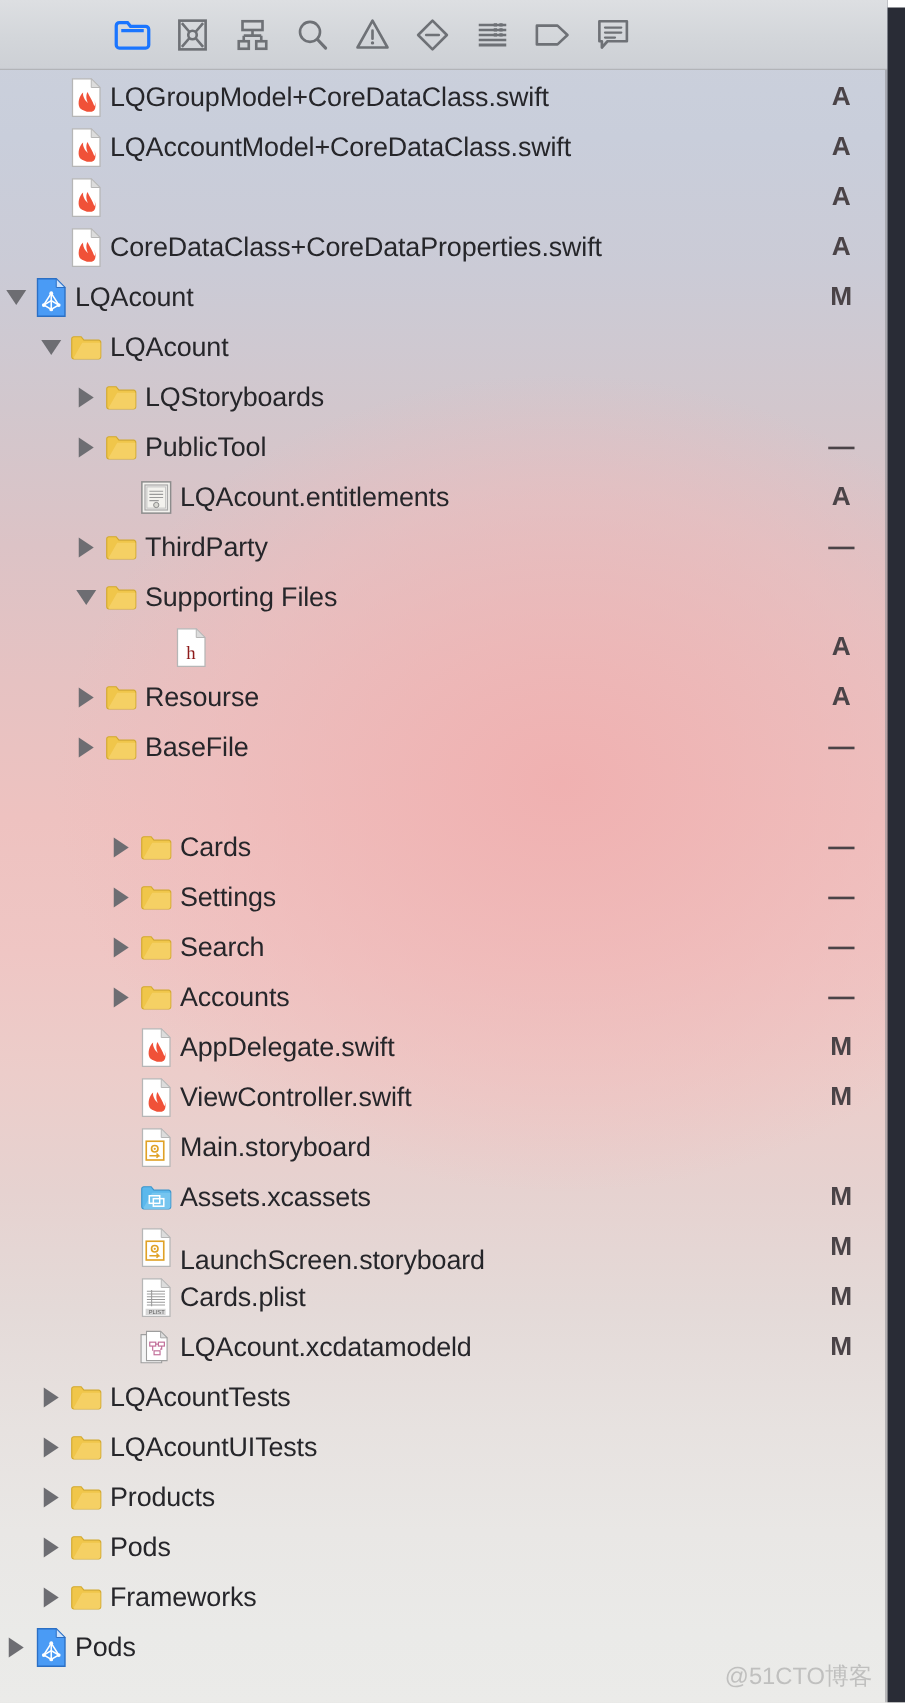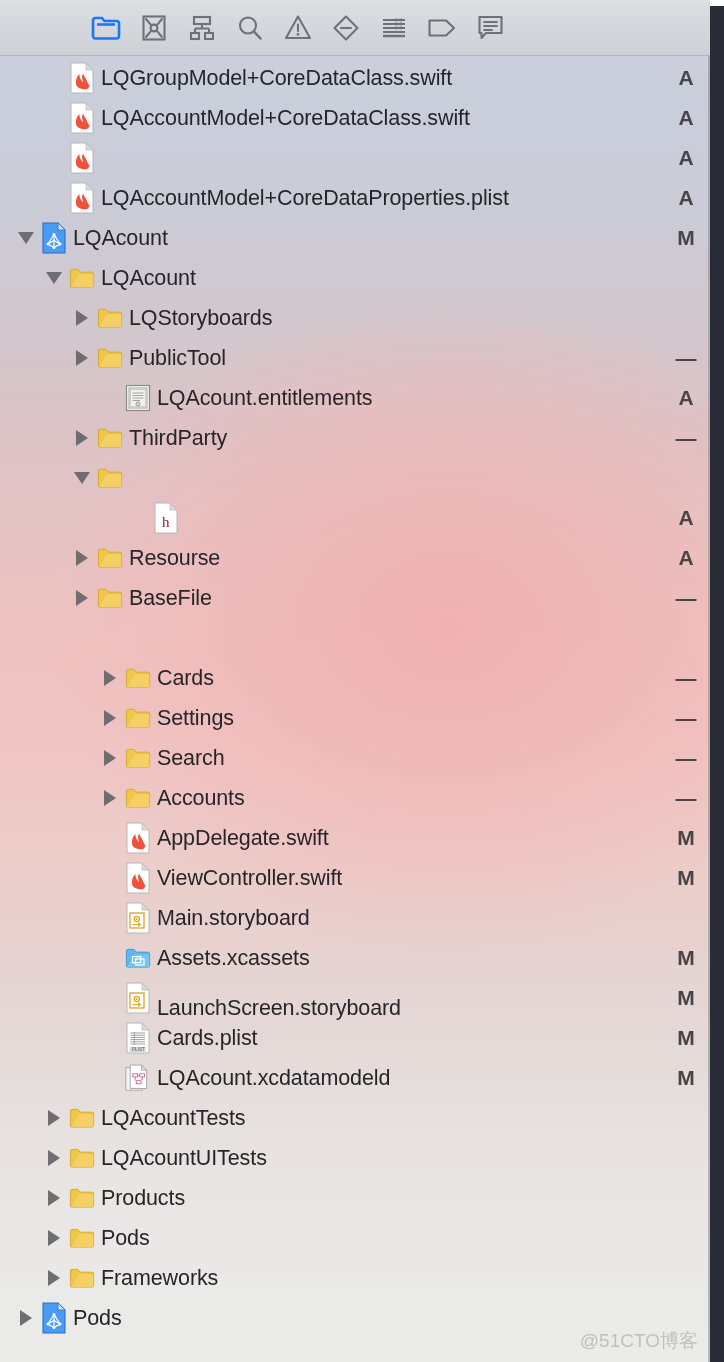--- a/index.html
+++ b/index.html
@@ -83,7 +83,7 @@
     z-index:4;
   }
   .row {
-    position:absolute; left:13px;
+    position:absolute; left:0;
     width:710px; height:40px;
     display:flex; align-items:center;
     cursor:default;

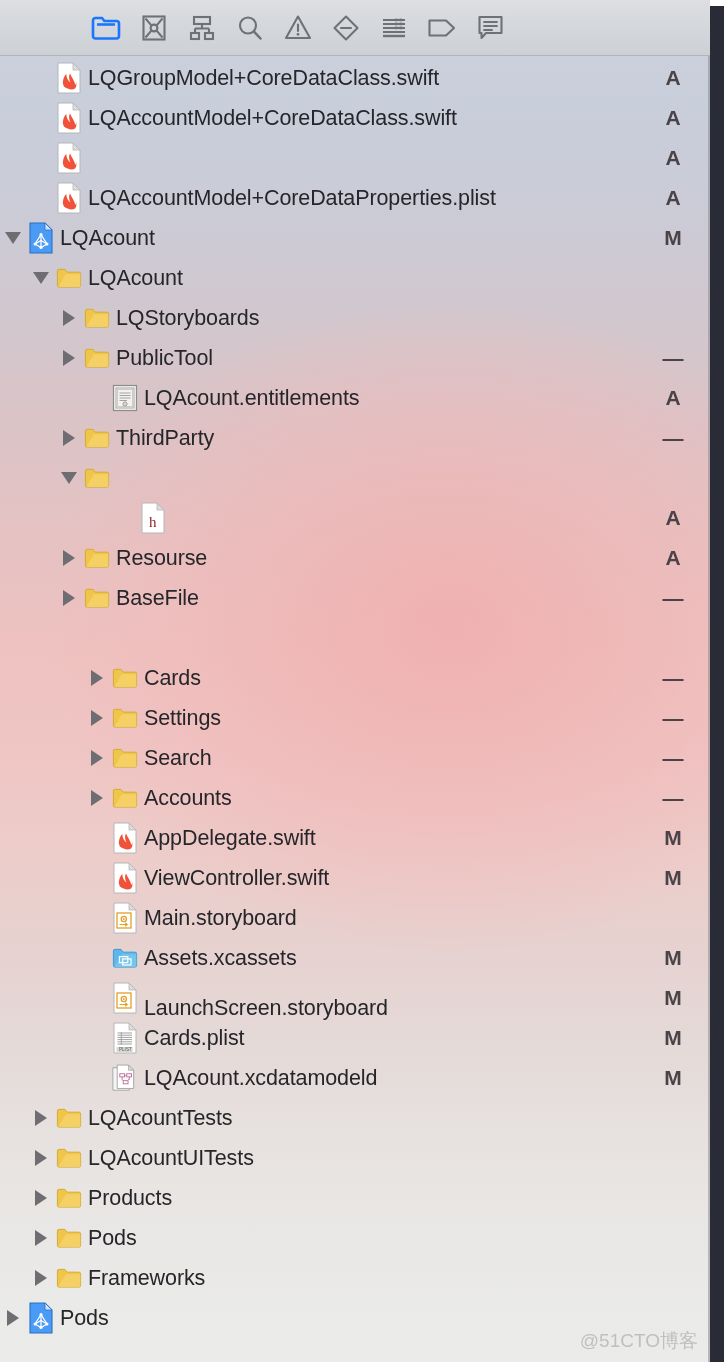--- a/index.html
+++ b/index.html
@@ -279,7 +279,7 @@
         <path d="M7.5 23.5 C6 20 7.5 14.5 10.5 12 C10 15 12 18.5 14.5 20.5 C13 18 12.5 14 14 11.5 C15.5 15 18.5 19 19.5 23 C20.5 21.5 20 19 19 17.5 C20.8 20 21 24.5 19 26.5 C16 28.5 11 27 8 24.5 Z" fill="#f05138"></path>
       </svg>
         </span>
-        <span class="label" style="left: 88px;">LQAccountModel+CoreDataProperties.plist</span>
+        <span class="label" style="left: 88px;">CoreDataClass+CoreDataProperties.swift</span>
         <span class="status">A</span>
       </div>
       <div class="row" style="top: 162px;">

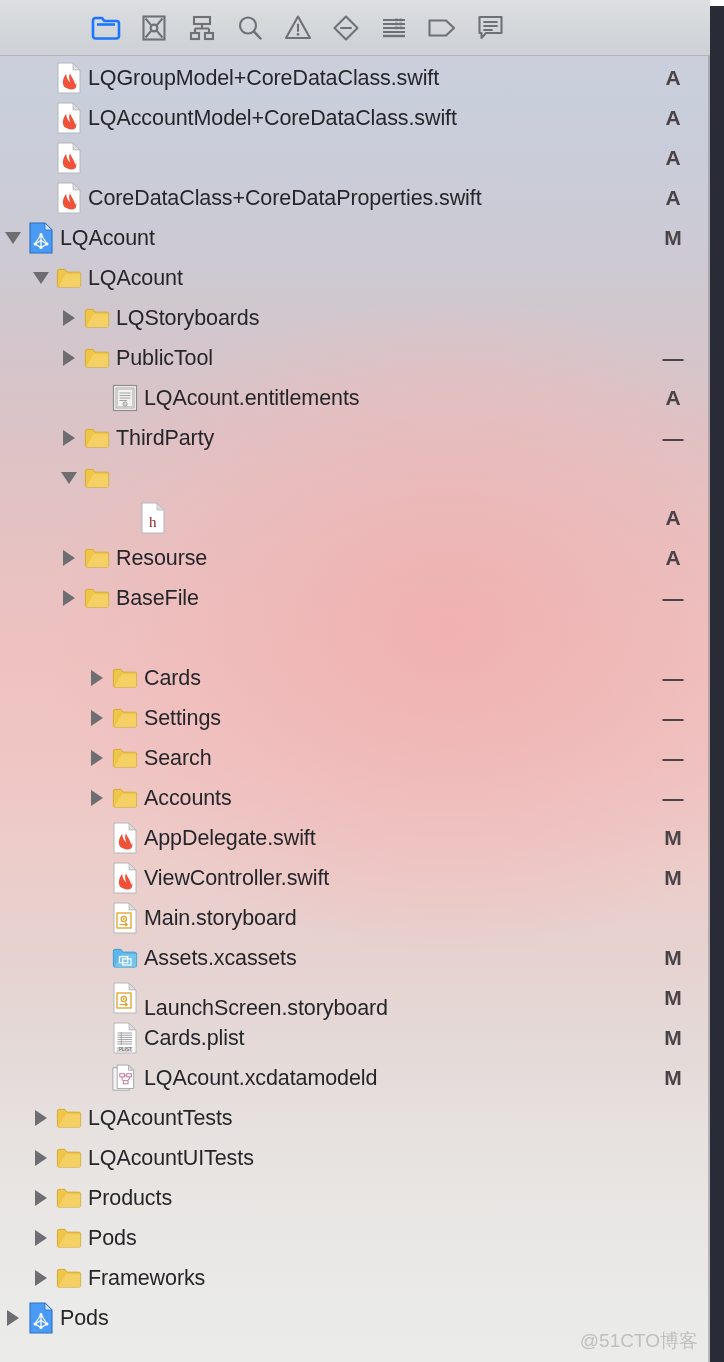--- a/index.html
+++ b/index.html
@@ -386,6 +386,7 @@
         <path d="M3 21 L10.5 8 H26.2 V20 A1.8 1.8 0 0 1 24.4 21.8 H3.3 Z" fill="#f6d169" opacity="0.85"></path>
       </svg>
         </span>
+        <span class="label" style="left: 116px;">Supporting Files</span>
       </div>
       <div class="row" style="top: 442px;">
         <span class="ficon" style="left: 140px;">

